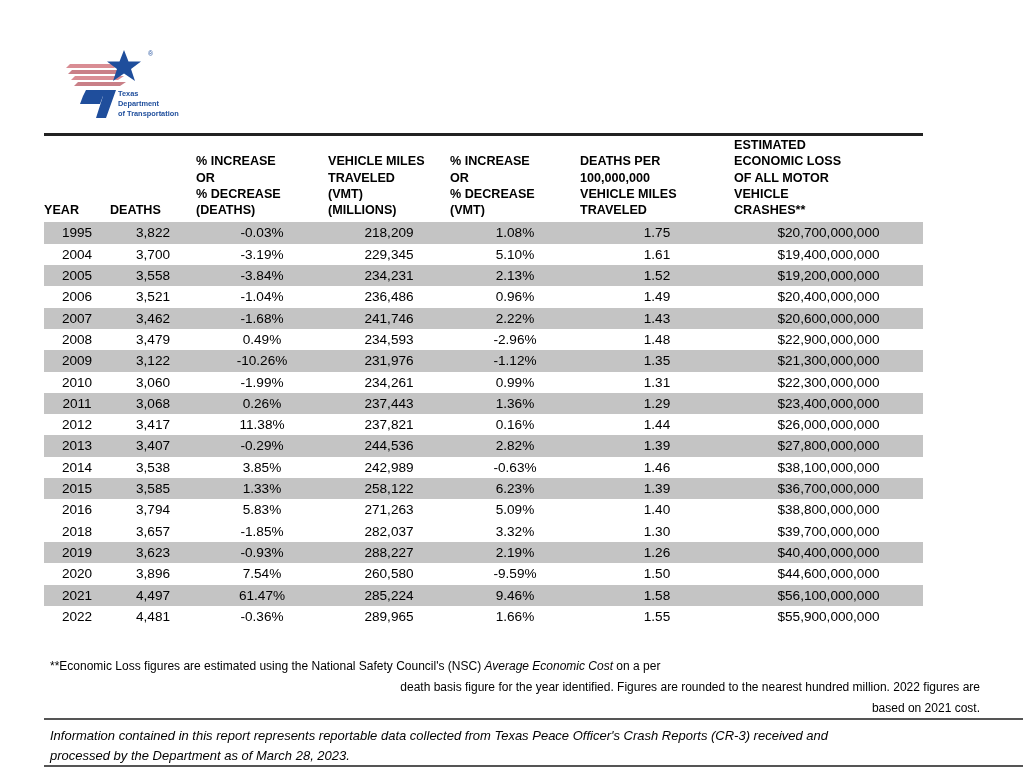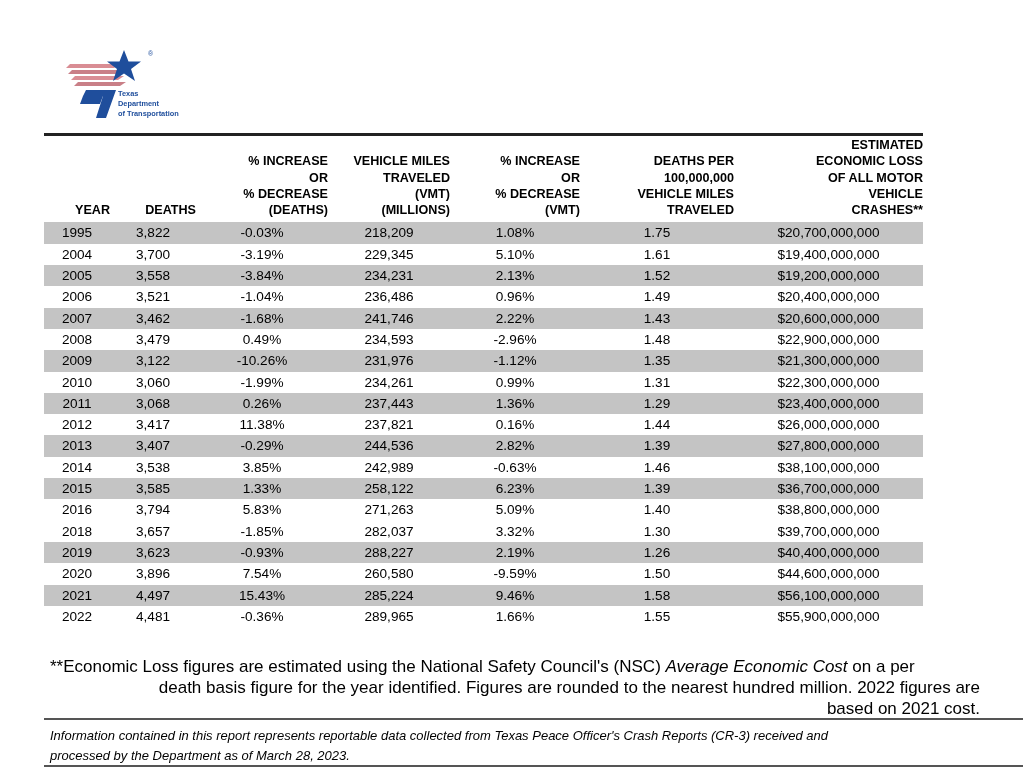--- a/index.html
+++ b/index.html
@@ -91,7 +91,7 @@
   table.data thead th {
     font-size: 12.6px;
     font-weight: bold;
-    text-align: right;
+    text-align: left;
     vertical-align: bottom;
     padding: 0 0 4px 0;
     line-height: 16.3px;

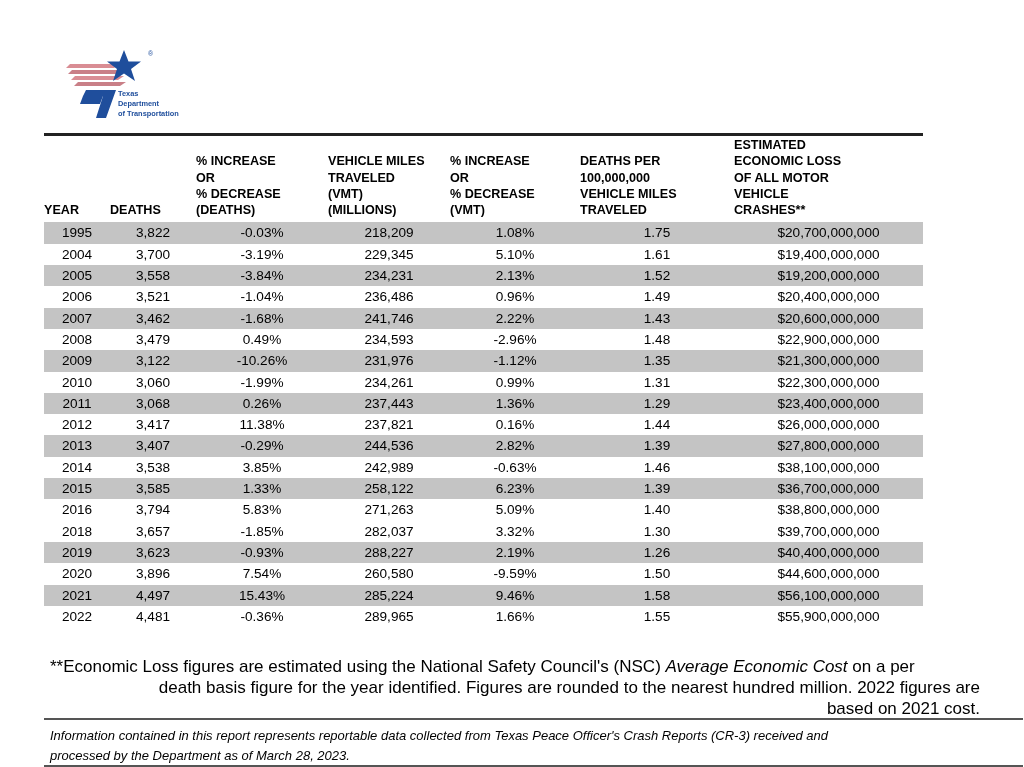--- a/index.html
+++ b/index.html
@@ -374,7 +374,7 @@
       <tr class="shaded">
         <td>2021</td>
         <td>4,497</td>
-        <td>15.43%</td>
+        <td>61.47%</td>
         <td>285,224</td>
         <td>9.46%</td>
         <td>1.58</td>

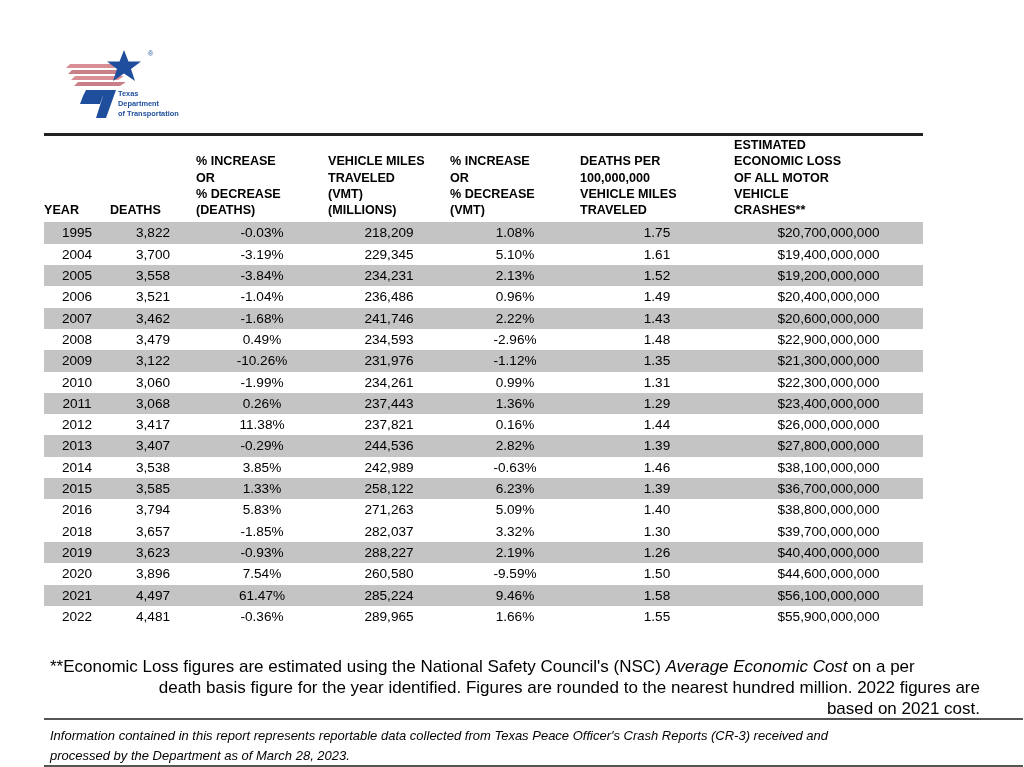--- a/index.html
+++ b/index.html
@@ -125,7 +125,7 @@
     left: 50px;
     top: 656px;
     width: 930px;
-    font-size: 17px;
+    font-size: 12px;
     line-height: 21px;
   }
   .footnote .ln { display: block; white-space: nowrap; }

